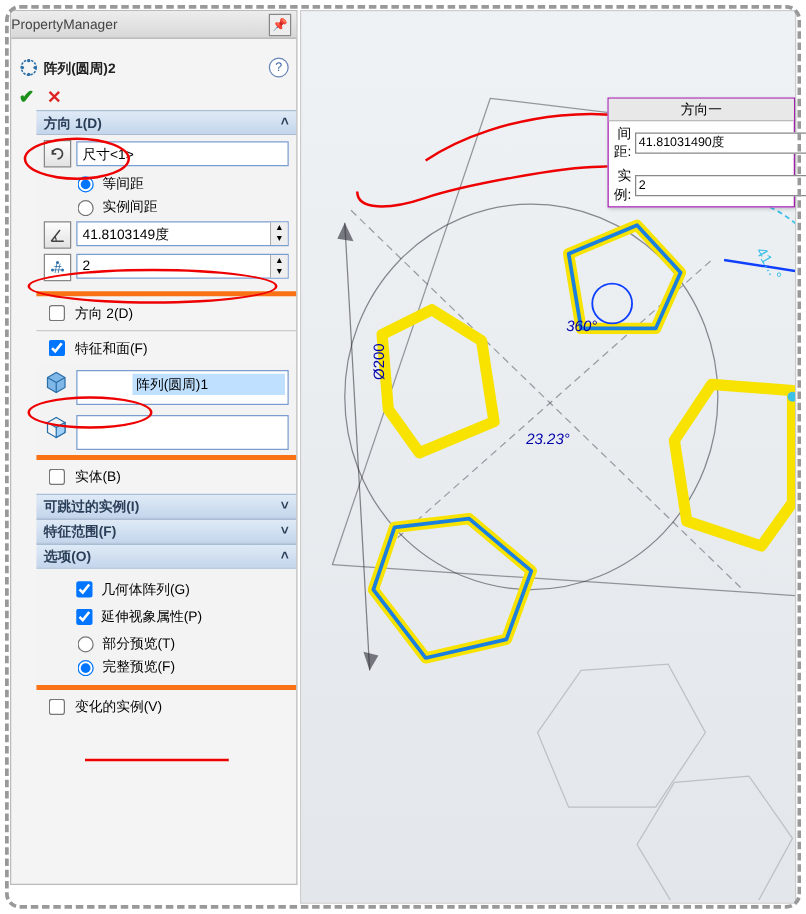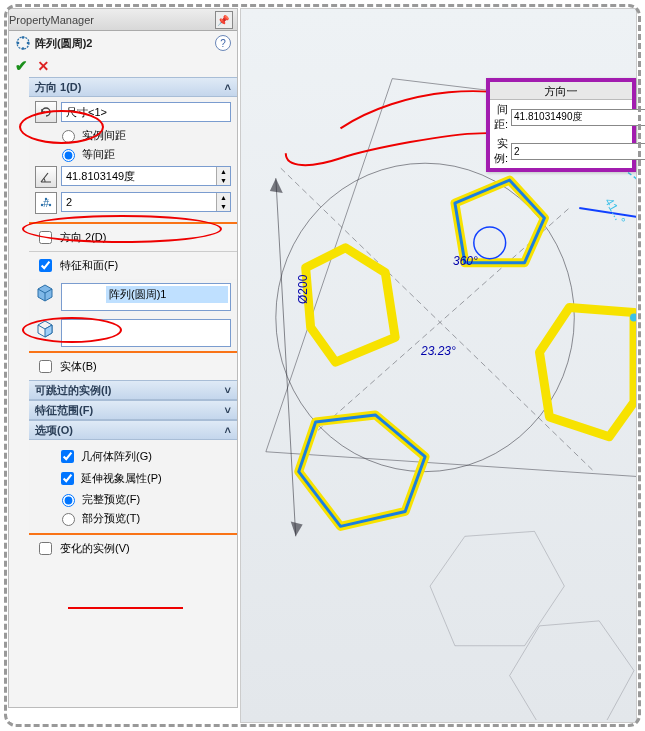--- a/index.html
+++ b/index.html
@@ -8,7 +8,7 @@
   .panel { position: absolute; left: 8px; top: 8px; width: 230px; height: 700px; background: #f4f4f4; border: 1px solid #bbb; display: flex; flex-direction: column; }
   .pm-header { height: 22px; background: linear-gradient(#ededed,#d8d8d8); border-bottom: 1px solid #aaa; display: flex; align-items: center; justify-content: flex-start; color: #444; font-weight: 400; position: relative; }
   .pm-pin { position: absolute; right: 4px; top: 2px; width: 18px; height: 18px; border: 1px solid #888; background: #eee; display:flex; align-items:center; justify-content:center; font-size:10px; }
-  .feature-row { height: 24px; display: flex; align-items: center; padding: 2px 6px; gap: 4px; position: relative; }
+  .feature-row { height: 24px; display: flex; align-items: center; padding: 2px 6px; gap: 4px; position: relative; margin-top: 11px; }
   .feature-icon { width: 16px; height: 16px; display:inline-flex; align-items:center; justify-content:center; color:#2a6fa8; }
   .feature-name { font-weight: 600; color: #222; }
   .help-icon { position: absolute; right: 6px; top: 4px; width: 16px; height: 16px; border:1px solid #6a87b8; border-radius:50%; color:#3a62a8; display:inline-flex; align-items:center; justify-content:center; font-size:10px; background:#fff; }

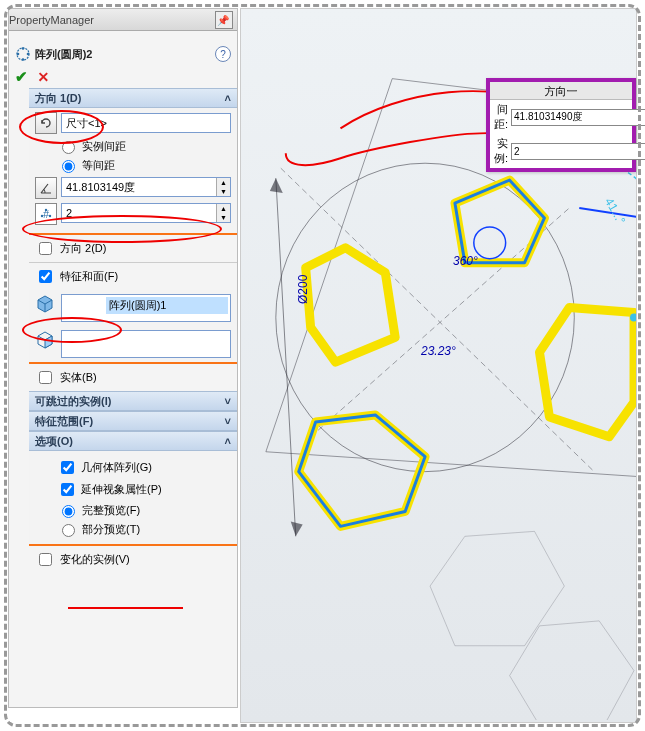--- a/index.html
+++ b/index.html
@@ -33,7 +33,7 @@
   .selitem { background:#bfe0ff; padding:1px 3px; color:#000; }
   .scroll-area { overflow-y:auto; flex:1;margin-left:20px; }
   .model-area { position:absolute; left:240px; top:8px; right:8px; bottom:8px; background:linear-gradient(#eef2f5,#e3e7eb); border:1px solid #ccc; }
-  .floating-box { position:absolute; background:#fff; border:4px solid #a21caf; box-shadow:1px 1px 3px rgba(0,0,0,.2); }
+  .floating-box { position:absolute; background:#fff; border:1px solid #a21caf; box-shadow:1px 1px 3px rgba(0,0,0,.2); }
   .fb-title { height:18px; background:#e8e8e8; border-bottom:1px solid #bbb; text-align:center; line-height:18px; font-weight:500; }
   .fb-row { display:flex; align-items:center; padding:2px 4px; gap:3px; }
   .fb-row label { width:32px; text-align:right; }

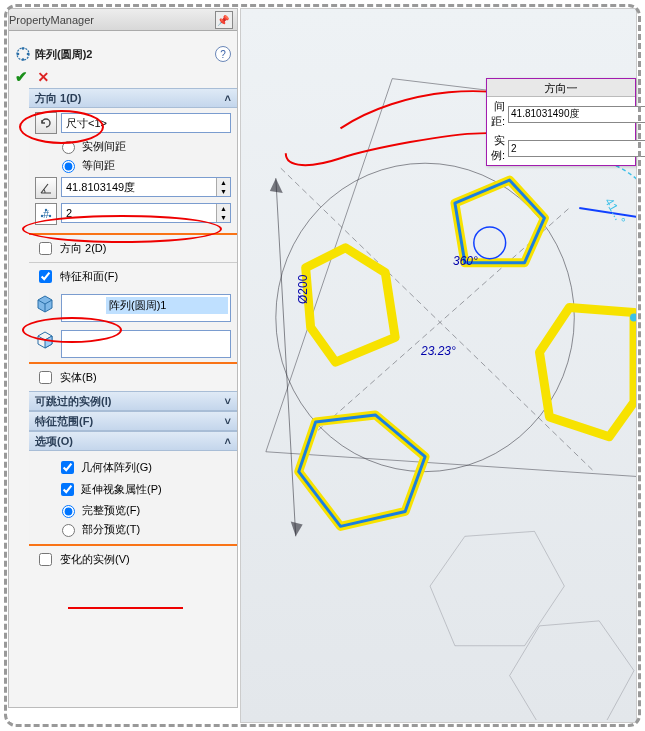--- a/index.html
+++ b/index.html
@@ -90,12 +90,12 @@
         <input class="text-input" value="尺寸&lt;1&gt;" style="">
       </div>
       <div class="radio-row">
+        <input type="radio" name="sp" checked="" style="">
+        <span>等间距</span>
+      </div>
+      <div class="radio-row">
         <input type="radio" name="sp" style="">
         <span>实例间距</span>
-      </div>
-      <div class="radio-row">
-        <input type="radio" name="sp" checked="" style="">
-        <span>等间距</span>
       </div>
       <div class="num-input-row">
         <div class="small-btn">

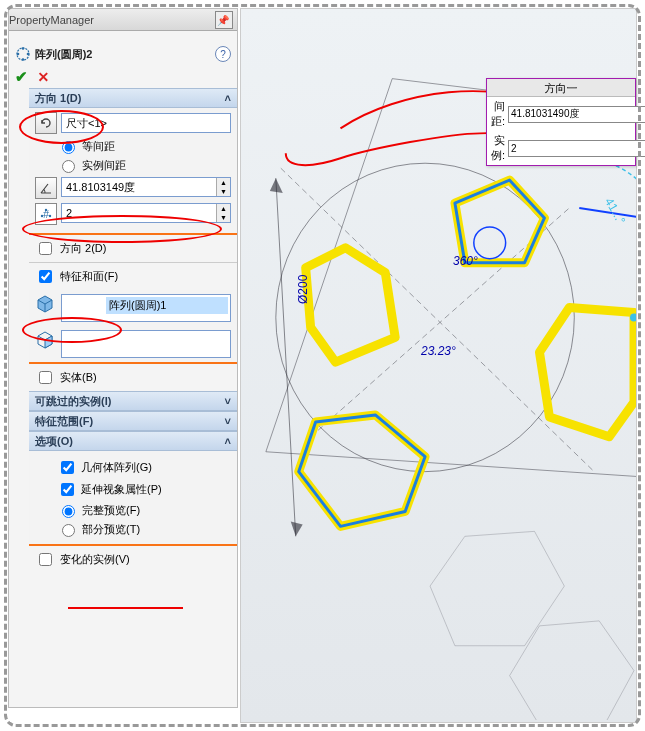--- a/index.html
+++ b/index.html
@@ -28,7 +28,7 @@
   .num-input input { border:none; outline:none; flex:1; padding:0 4px; background:transparent; }
   .spinner { width:14px; display:flex; flex-direction:column; border-left:1px solid #aaa; }
   .spinner span { height:9px; font-size:7px; text-align:center; line-height:9px; background:#eee; cursor:pointer; }
-  .collapsed-check { display:flex; align-items:center; gap:5px; padding:4px 6px; border-top:2px solid #f97316; }
+  .collapsed-check { display:flex; align-items:center; gap:5px; padding:4px 6px; border-top:4px solid #f97316; }
   .selbox { border:1px solid #7a9ccf; background:#fff; min-height:28px; padding:2px; display:flex; flex-direction:column; gap:1px; }
   .selitem { background:#bfe0ff; padding:1px 3px; color:#000; }
   .scroll-area { overflow-y:auto; flex:1;margin-left:20px; }

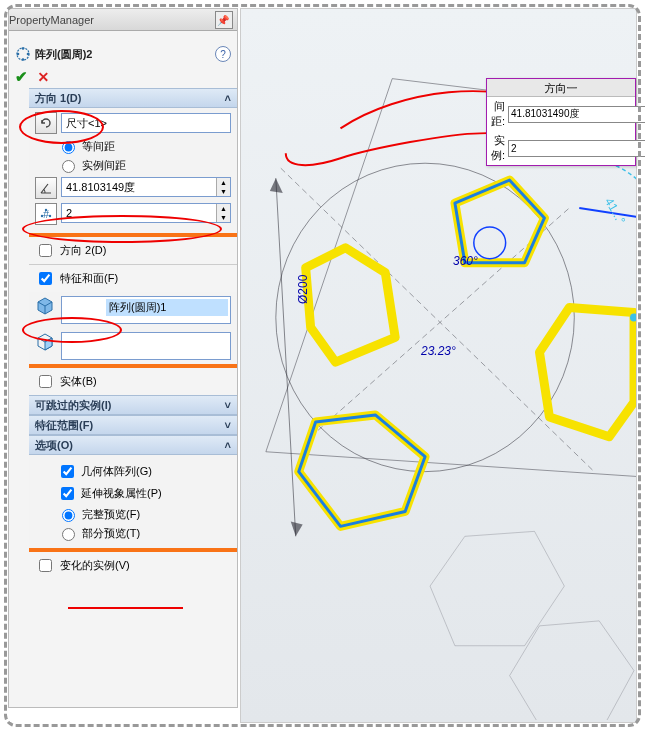--- a/index.html
+++ b/index.html
@@ -191,12 +191,12 @@
         <span>延伸视象属性(P)</span>
       </div>
       <div class="radio-row">
+        <input type="radio" name="pv" style="">
+        <span>部分预览(T)</span>
+      </div>
+      <div class="radio-row">
         <input type="radio" name="pv" checked="" style="">
         <span>完整预览(F)</span>
-      </div>
-      <div class="radio-row">
-        <input type="radio" name="pv" style="">
-        <span>部分预览(T)</span>
       </div>
     </div>
 

